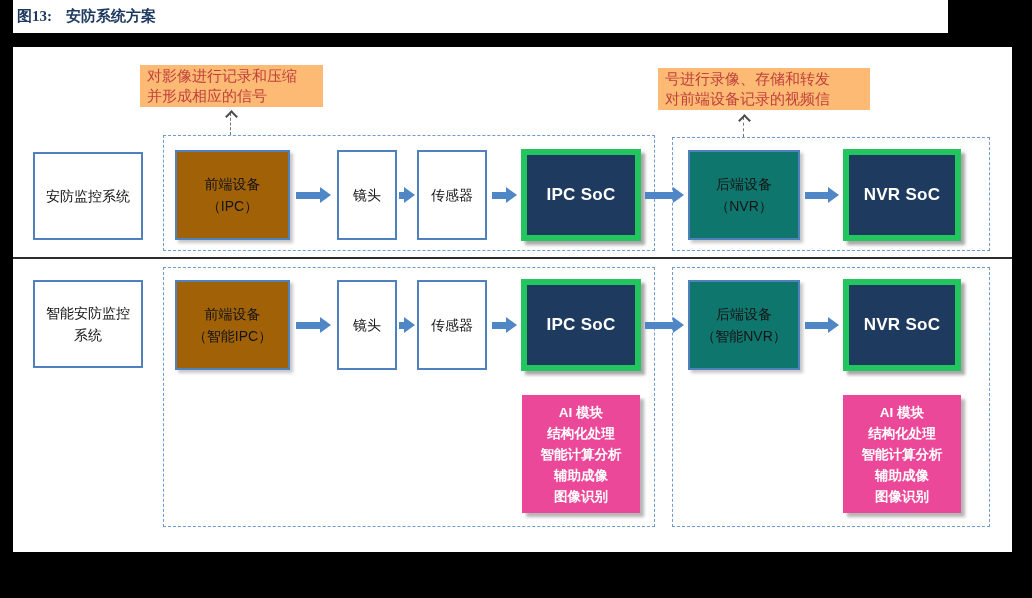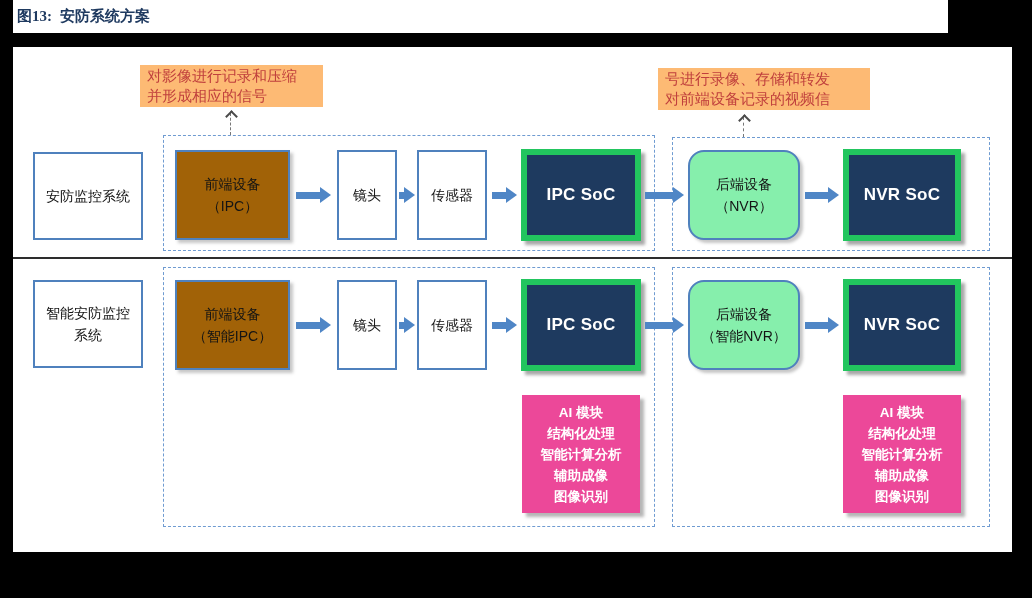--- a/index.html
+++ b/index.html
@@ -9,7 +9,7 @@
   .title-strip{position:absolute;left:13px;top:0;width:935px;height:33px;background:#fff;
     display:flex;align-items:center;padding-left:4px;box-sizing:border-box;
     font-family:"Liberation Serif",serif;font-weight:bold;font-size:15px;color:#1f3a60;}
-  .title-strip .fig-label{margin-right:8px;}
+  .title-strip .fig-label{margin-right:14px;}
   .top-bar{position:absolute;left:0;top:33px;width:1032px;height:14px;background:#000;}
 
   .panel{position:absolute;left:13px;top:47px;width:999px;height:505px;background:#fff;}

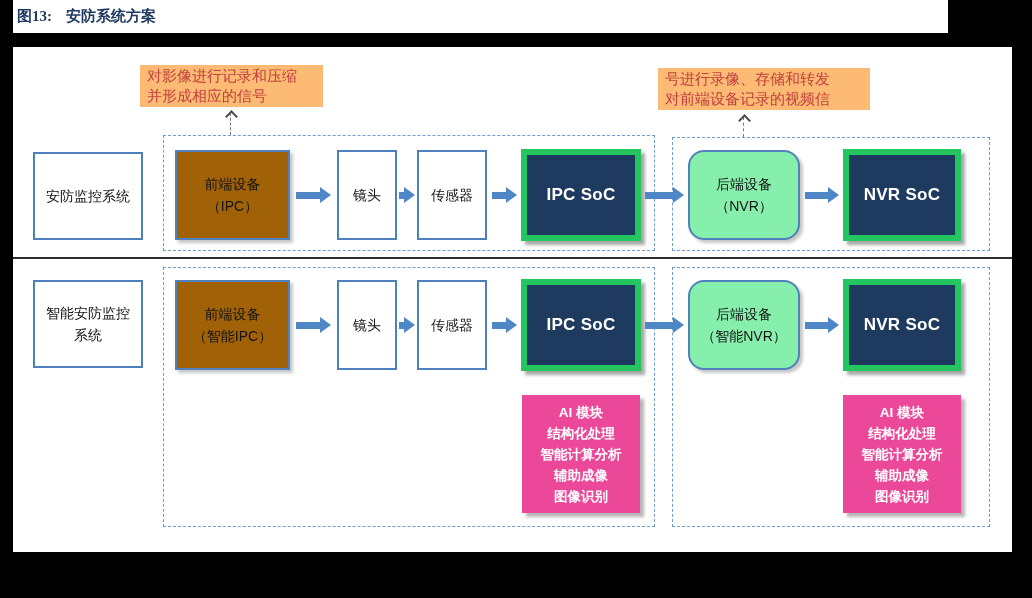--- a/index.html
+++ b/index.html
@@ -29,7 +29,7 @@
     display:flex;flex-direction:column;align-items:center;justify-content:center;
     text-align:center;font-size:14px;color:#141414;line-height:22px;}
   .fill-device{background:#a16207;box-shadow:3px 3px 3px rgba(130,130,130,.45);}
-  .fill-backend{background:#86efac;box-shadow:3px 3px 3px rgba(130,130,130,.45);border-radius:16px;}
+  .fill-backend{background:#0f766e;box-shadow:3px 3px 3px rgba(130,130,130,.45);}
 
   .soc{position:absolute;background:#1e3a5f;border:6px solid #22c55e;color:#fff;
     font-weight:bold;font-size:17px;letter-spacing:.3px;box-sizing:border-box;

